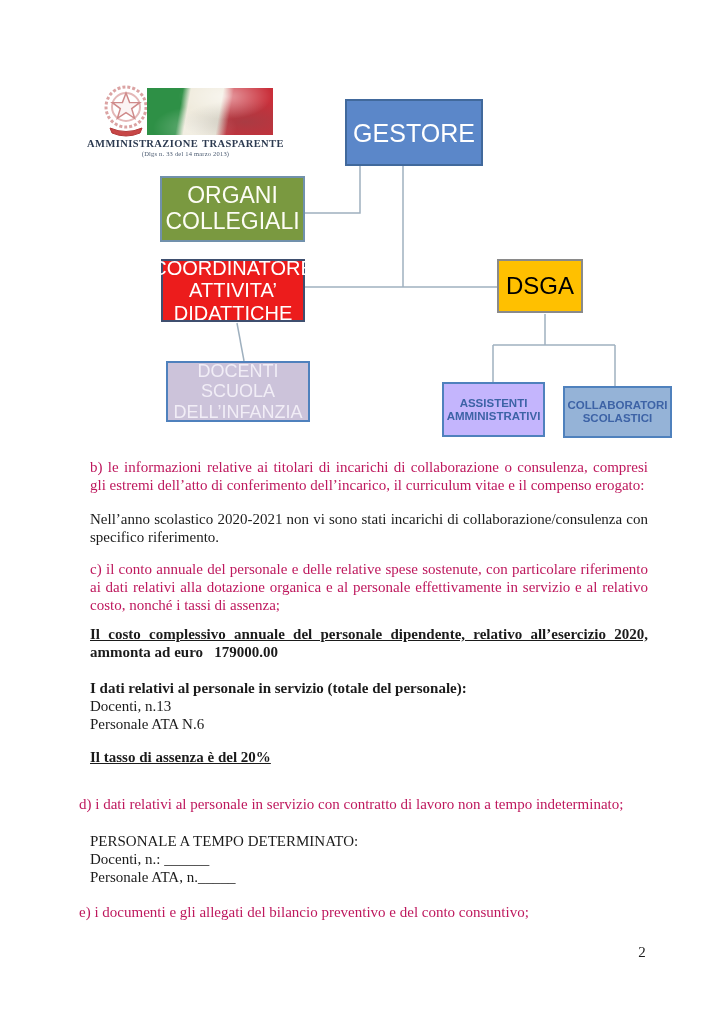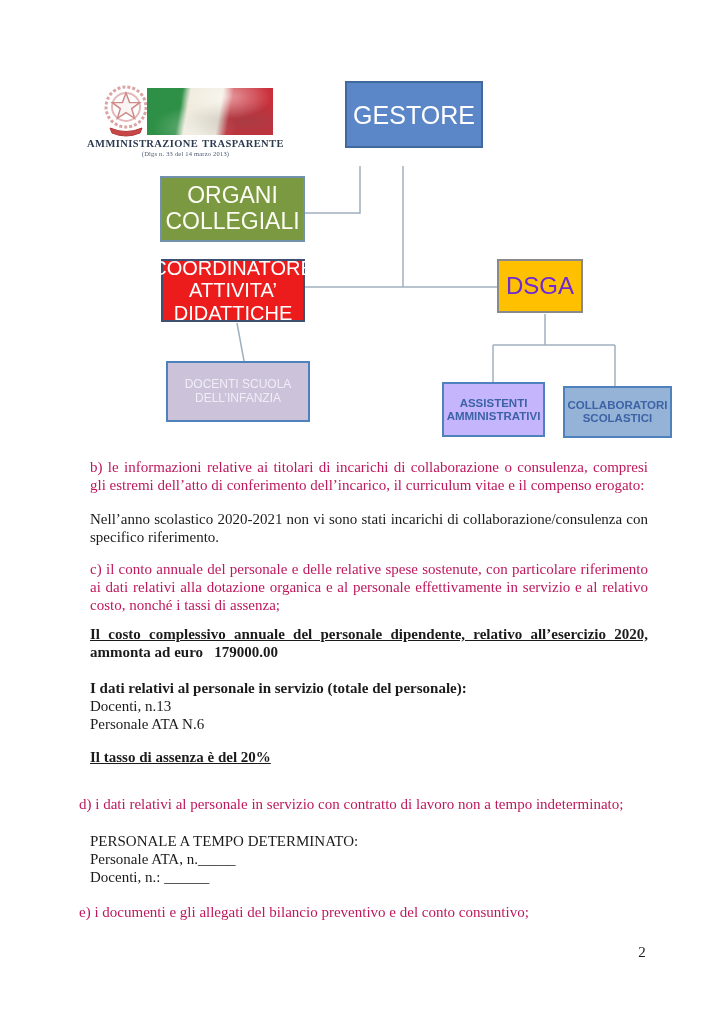--- a/index.html
+++ b/index.html
@@ -34,7 +34,7 @@
     position:absolute;display:flex;align-items:center;justify-content:center;text-align:center;
     font-family:"Liberation Sans","DejaVu Sans",sans-serif;line-height:1.12;padding:2px 4px;box-sizing:border-box;
   }
-  .node-gestore{left:345px;top:81px;width:138px;height:67px;background:#5b87c9;border:2px solid #41699c;color:#ffffff;font-size:25px;}
+  .node-gestore{left:345px;top:99px;width:138px;height:67px;background:#5b87c9;border:2px solid #41699c;color:#ffffff;font-size:25px;}
   .node-organi{left:160px;top:176px;width:145px;height:66px;background:#7a9940;border:2px solid #7191ac;color:#fdfdf5;font-size:23px;}
   .node-coordinatore{left:161px;top:259px;width:144px;height:63px;background:#ec1c1c;border:2px solid #3f4f6f;color:#ffffff;font-size:20px;}
   .node-dsga{left:497px;top:259px;width:86px;height:54px;background:#ffc000;border:2px solid #8a8a8a;color:#6d28d9;font-size:24px;}

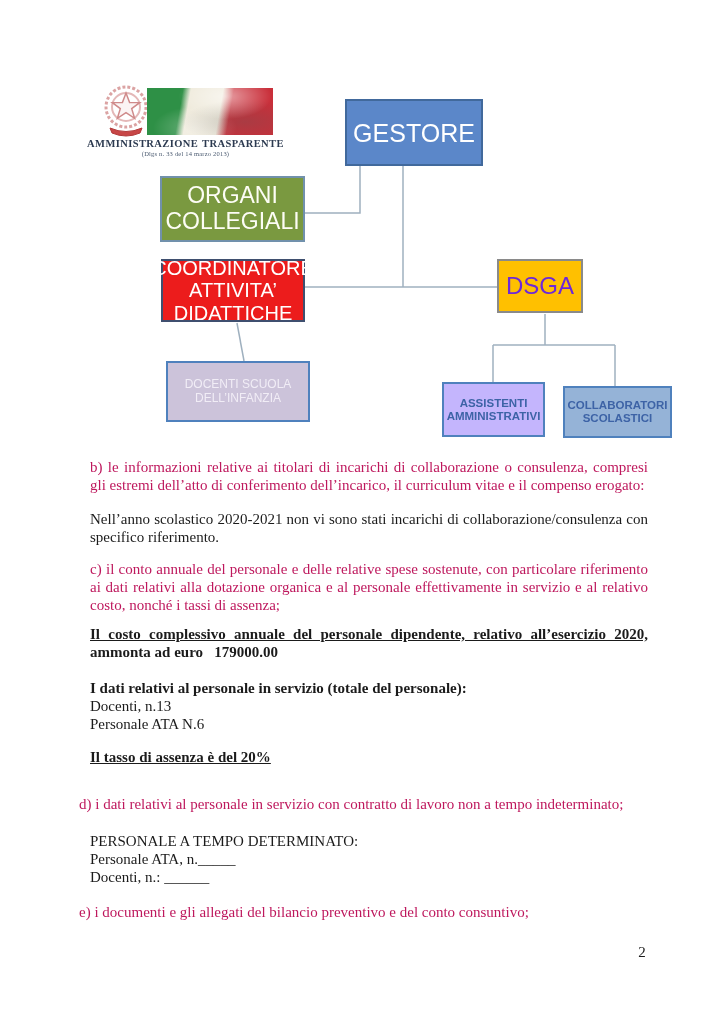--- a/index.html
+++ b/index.html
@@ -37,7 +37,7 @@
   .node-gestore{left:345px;top:99px;width:138px;height:67px;background:#5b87c9;border:2px solid #41699c;color:#ffffff;font-size:25px;}
   .node-organi{left:160px;top:176px;width:145px;height:66px;background:#7a9940;border:2px solid #7191ac;color:#fdfdf5;font-size:23px;}
   .node-coordinatore{left:161px;top:259px;width:144px;height:63px;background:#ec1c1c;border:2px solid #3f4f6f;color:#ffffff;font-size:20px;}
-  .node-dsga{left:497px;top:259px;width:86px;height:54px;background:#ffc000;border:2px solid #8a8a8a;color:#6d28d9;font-size:24px;}
+  .node-dsga{left:497px;top:259px;width:86px;height:54px;background:#ffc000;border:2px solid #8a8a8a;color:#000000;font-size:24px;}
   .node-docenti{left:166px;top:361px;width:144px;height:61px;background:#ccc3da;border:2px solid #4f81bd;color:#f1edf6;font-size:12px;}
   .node-assistenti{left:442px;top:382px;width:103px;height:55px;background:#c4b5fd;border:2px solid #4f81bd;color:#3d63a6;font-size:11.5px;font-weight:bold;}
   .node-collaboratori{left:563px;top:386px;width:109px;height:52px;background:#95b3d7;border:2px solid #4f81bd;color:#3d63a6;font-size:11.5px;font-weight:bold;}

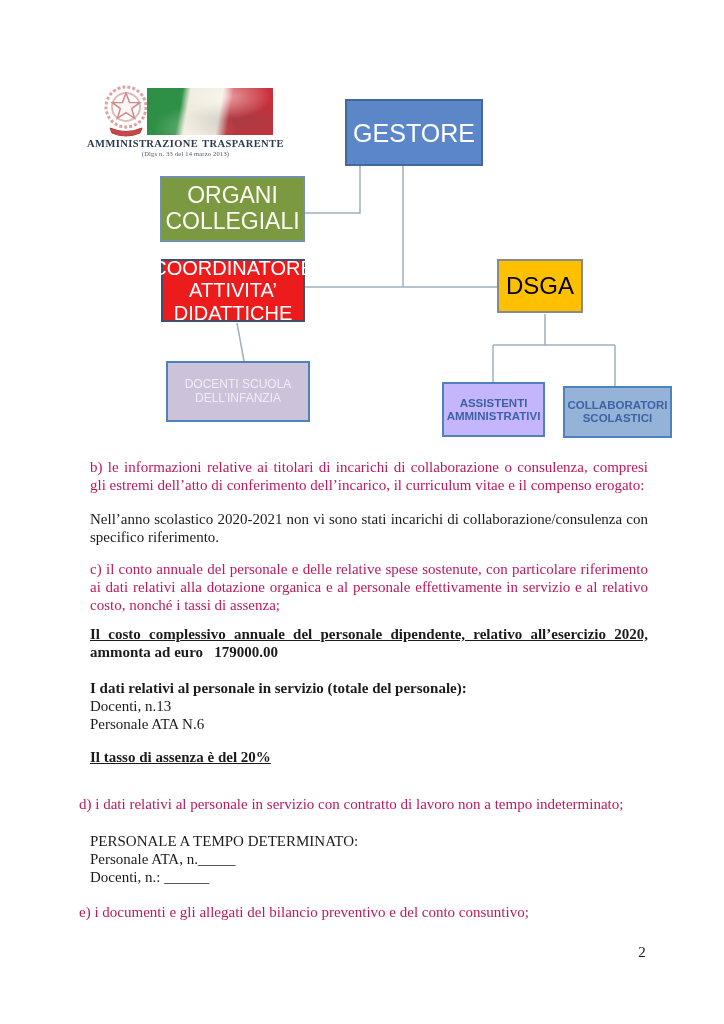--- a/index.html
+++ b/index.html
@@ -38,7 +38,7 @@
   .node-organi{left:160px;top:176px;width:145px;height:66px;background:#7a9940;border:2px solid #7191ac;color:#fdfdf5;font-size:23px;}
   .node-coordinatore{left:161px;top:259px;width:144px;height:63px;background:#ec1c1c;border:2px solid #3f4f6f;color:#ffffff;font-size:20px;}
   .node-dsga{left:497px;top:259px;width:86px;height:54px;background:#ffc000;border:2px solid #8a8a8a;color:#000000;font-size:24px;}
-  .node-docenti{left:166px;top:361px;width:144px;height:61px;background:#ccc3da;border:2px solid #4f81bd;color:#f1edf6;font-size:12px;}
+  .node-docenti{left:166px;top:361px;width:144px;height:61px;background:#ccc3da;border:2px solid #4f81bd;color:#f1edf6;font-size:18px;}
   .node-assistenti{left:442px;top:382px;width:103px;height:55px;background:#c4b5fd;border:2px solid #4f81bd;color:#3d63a6;font-size:11.5px;font-weight:bold;}
   .node-collaboratori{left:563px;top:386px;width:109px;height:52px;background:#95b3d7;border:2px solid #4f81bd;color:#3d63a6;font-size:11.5px;font-weight:bold;}
   

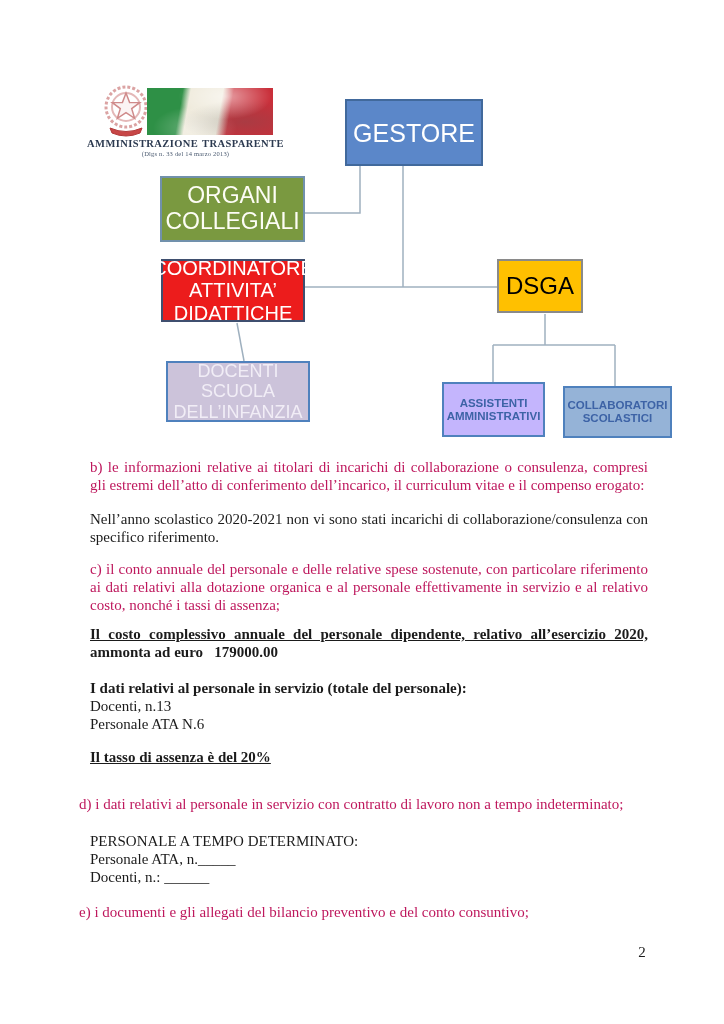--- a/index.html
+++ b/index.html
@@ -132,8 +132,8 @@
     <p class="bold p-tasso">Il tasso di assenza è del 20%</p>
     <p class="red outdent p-d">d) i dati relativi al personale in servizio con contratto di lavoro non a tempo indeterminato;</p>
     <p class="p-tempodet">PERSONALE A TEMPO DETERMINATO:</p>
+    <p>Docenti, n.: ______</p>
     <p>Personale ATA, n._____</p>
-    <p>Docenti, n.: ______</p>
     <p class="red outdent p-e">e) i documenti e gli allegati del bilancio preventivo e del conto consuntivo;</p>
   </div>
 

